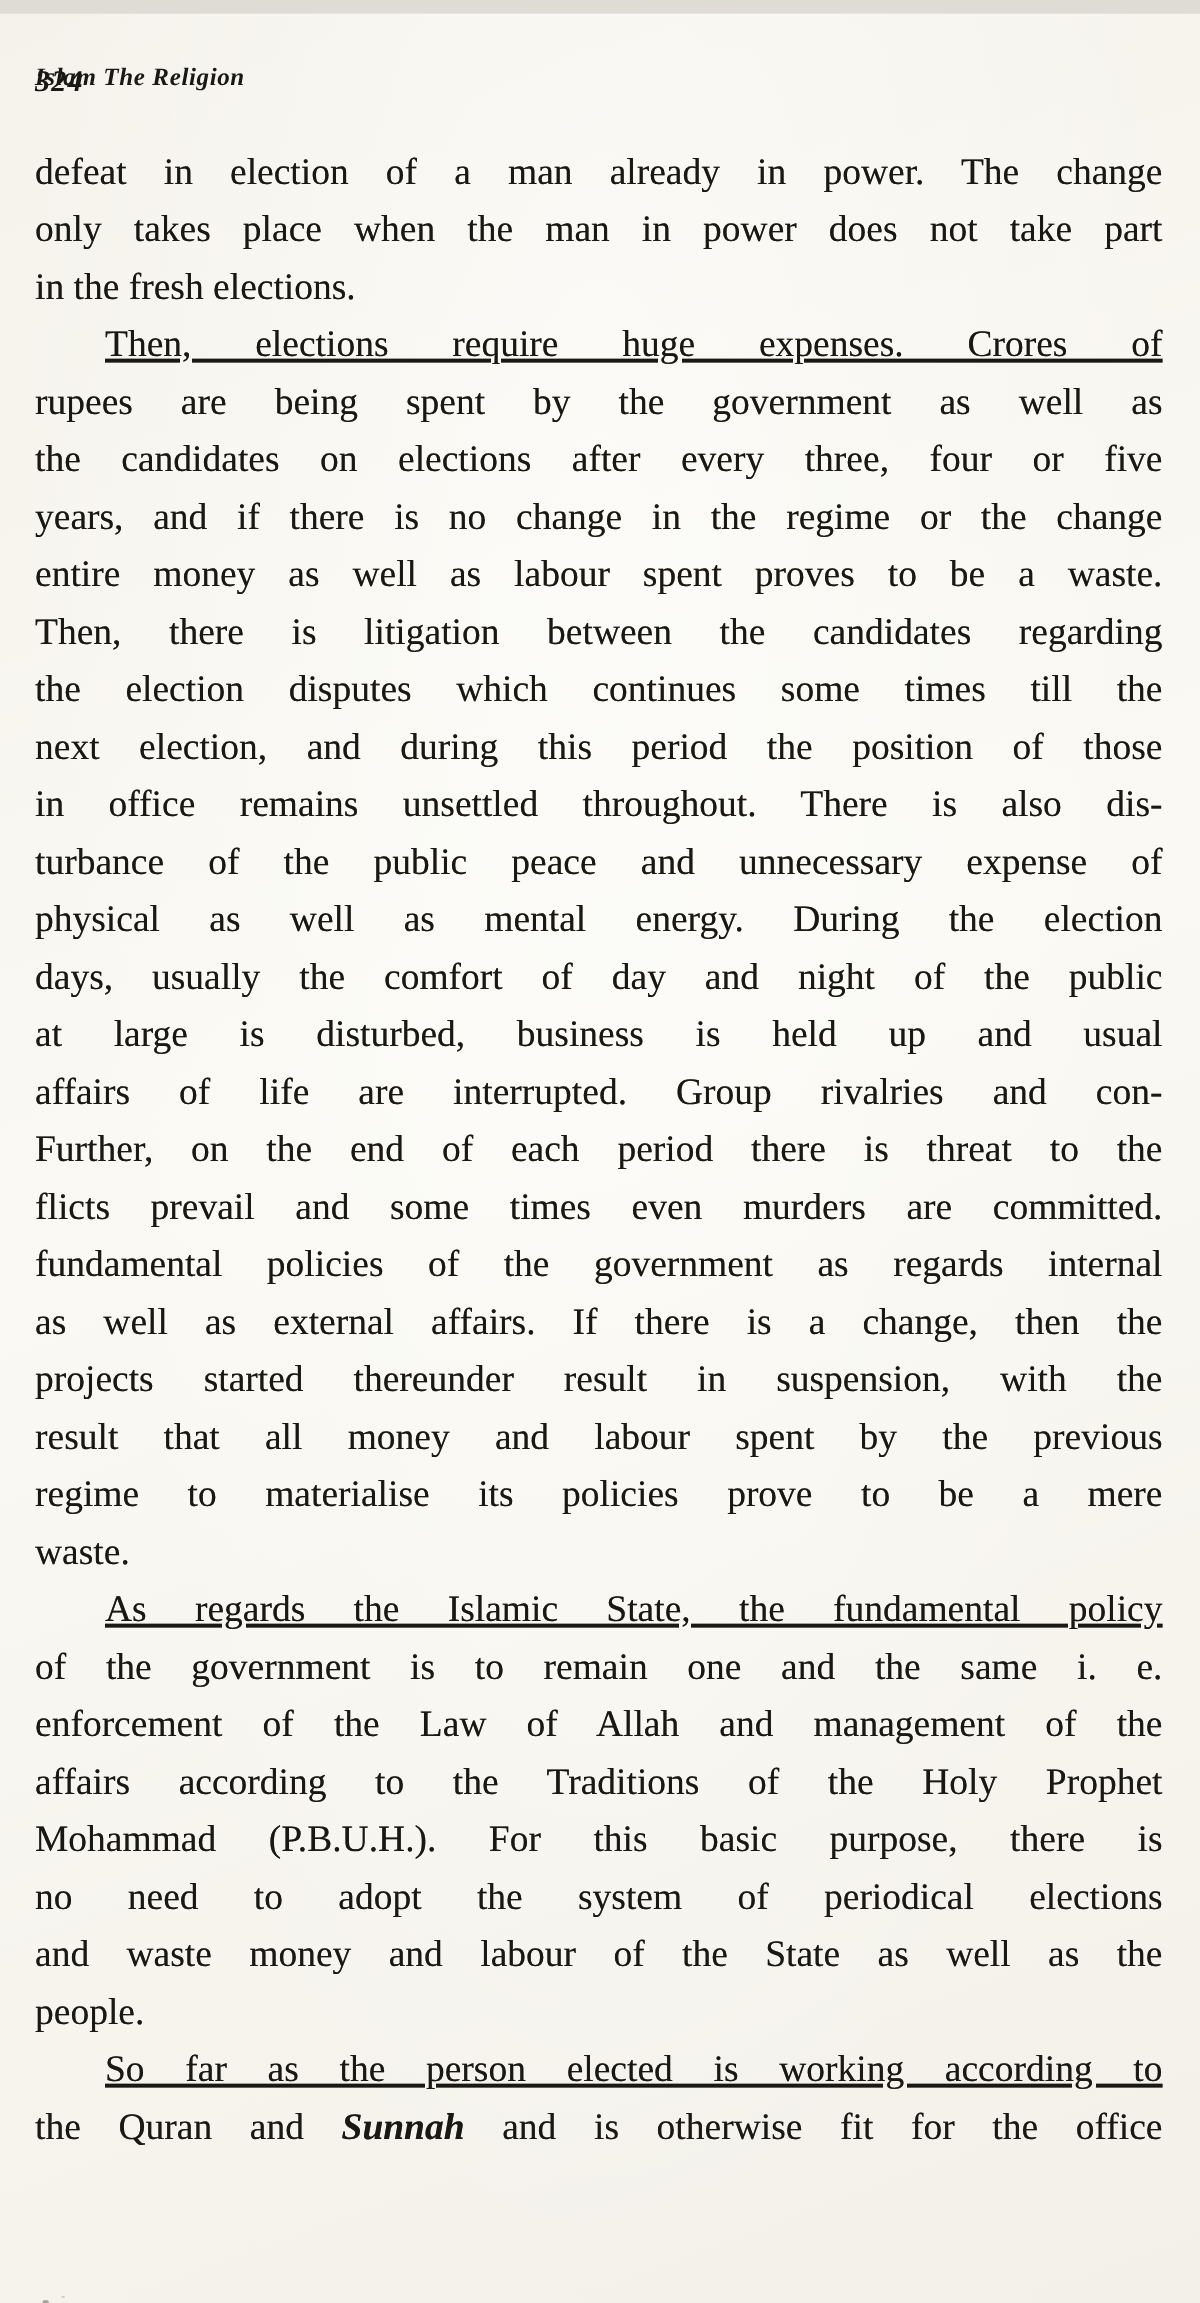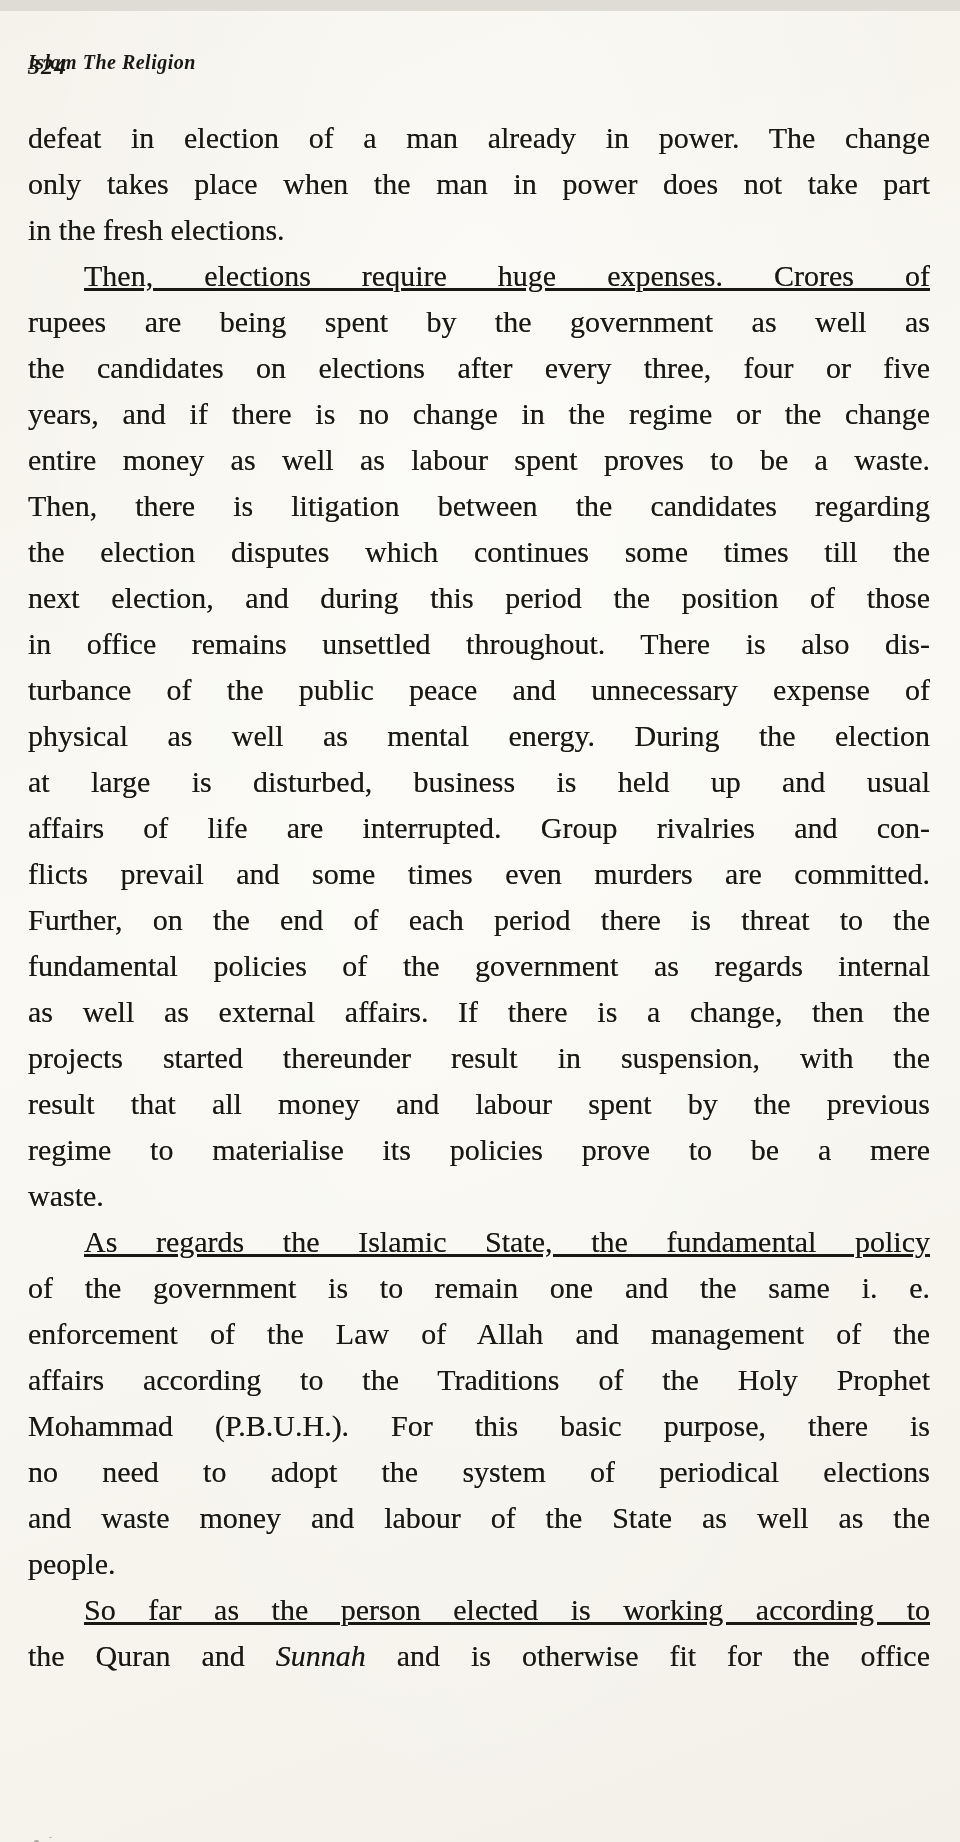--- a/index.html
+++ b/index.html
@@ -97,6 +97,7 @@
         <div class="line"><span>in office remains unsettled throughout.  There is also dis-</span></div>
         <div class="line"><span>turbance of the public peace and unnecessary expense of</span></div>
         <div class="line"><span>physical as well as mental energy.  During the election</span></div>
+        <div class="line"><span>days, usually the comfort of day and night of the public</span></div>
         <div class="line"><span>at large is disturbed, business is held up and usual</span></div>
         <div class="line"><span>affairs of life are interrupted.  Group rivalries and con-</span></div>
         <div class="line"><span>flicts prevail and some times even murders are committed.</span></div>

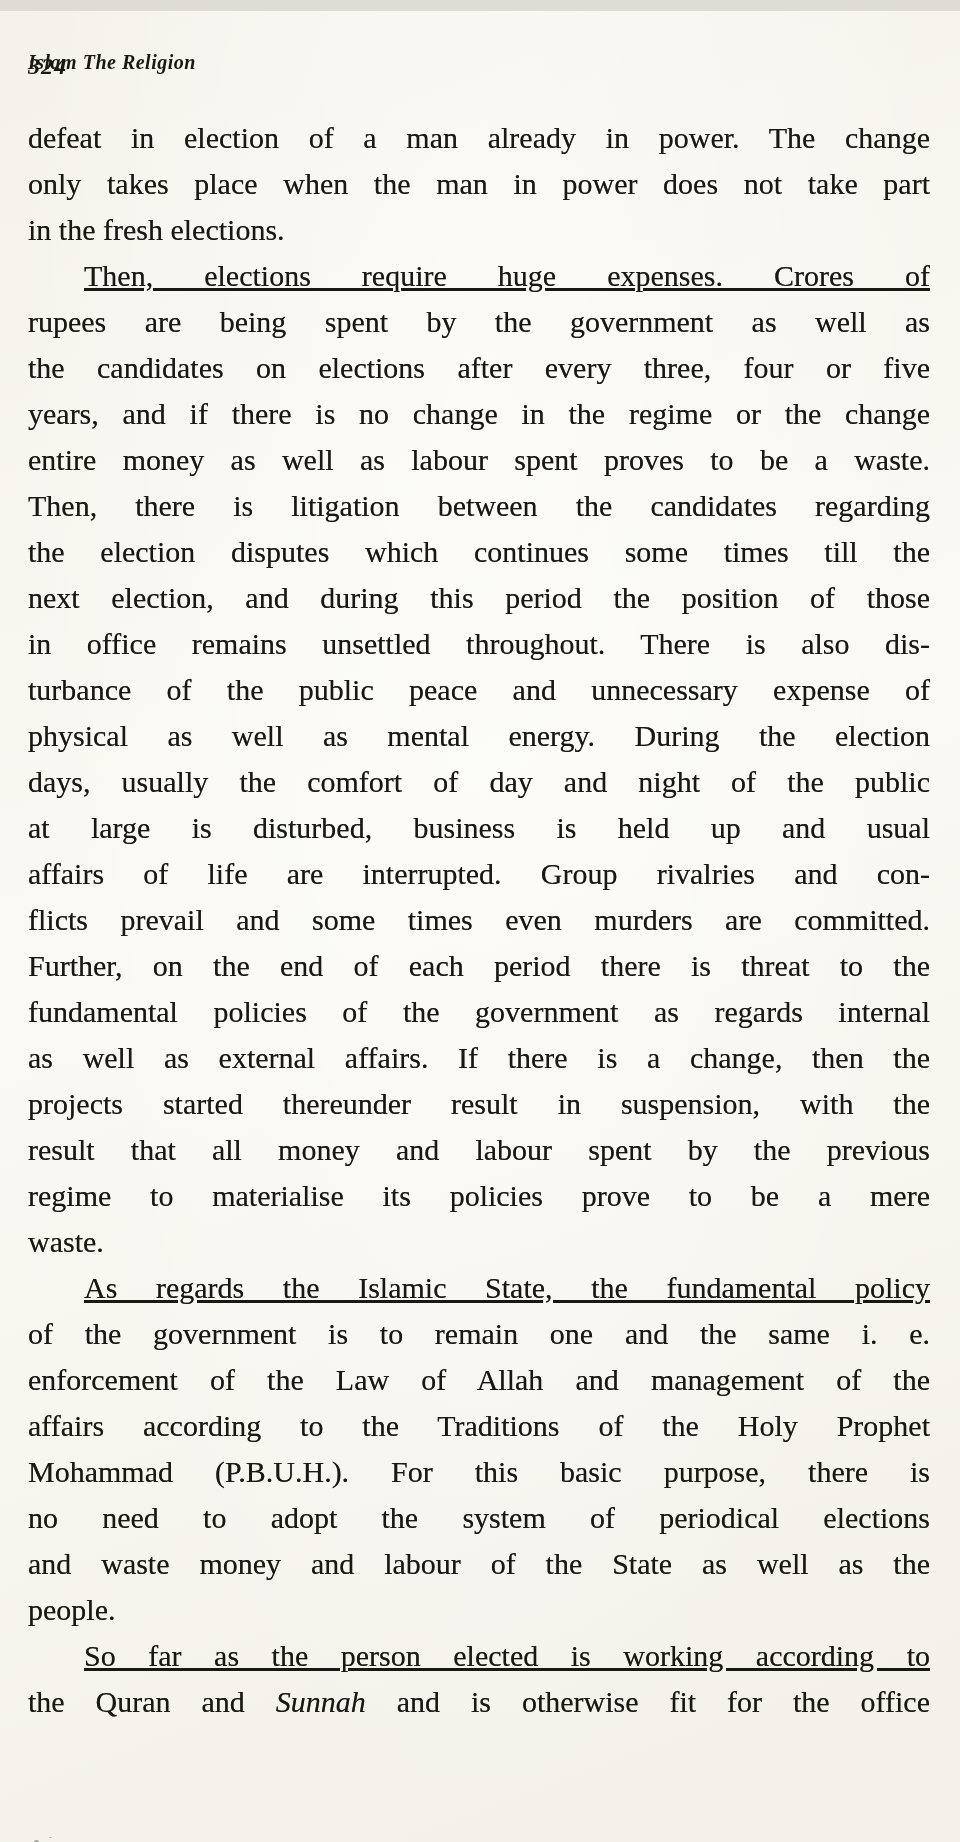--- a/index.html
+++ b/index.html
@@ -100,8 +100,8 @@
         <div class="line"><span>days, usually the comfort of day and night of the public</span></div>
         <div class="line"><span>at large is disturbed, business is held up and usual</span></div>
         <div class="line"><span>affairs of life are interrupted.  Group rivalries and con-</span></div>
+        <div class="line"><span>Further, on the end of each period there is threat to the</span></div>
         <div class="line"><span>flicts prevail and some times even murders are committed.</span></div>
-        <div class="line"><span>Further, on the end of each period there is threat to the</span></div>
         <div class="line"><span>fundamental policies of the government as regards internal</span></div>
         <div class="line"><span>as well as external affairs.  If there is a change, then the</span></div>
         <div class="line"><span>projects started thereunder result in suspension, with the</span></div>

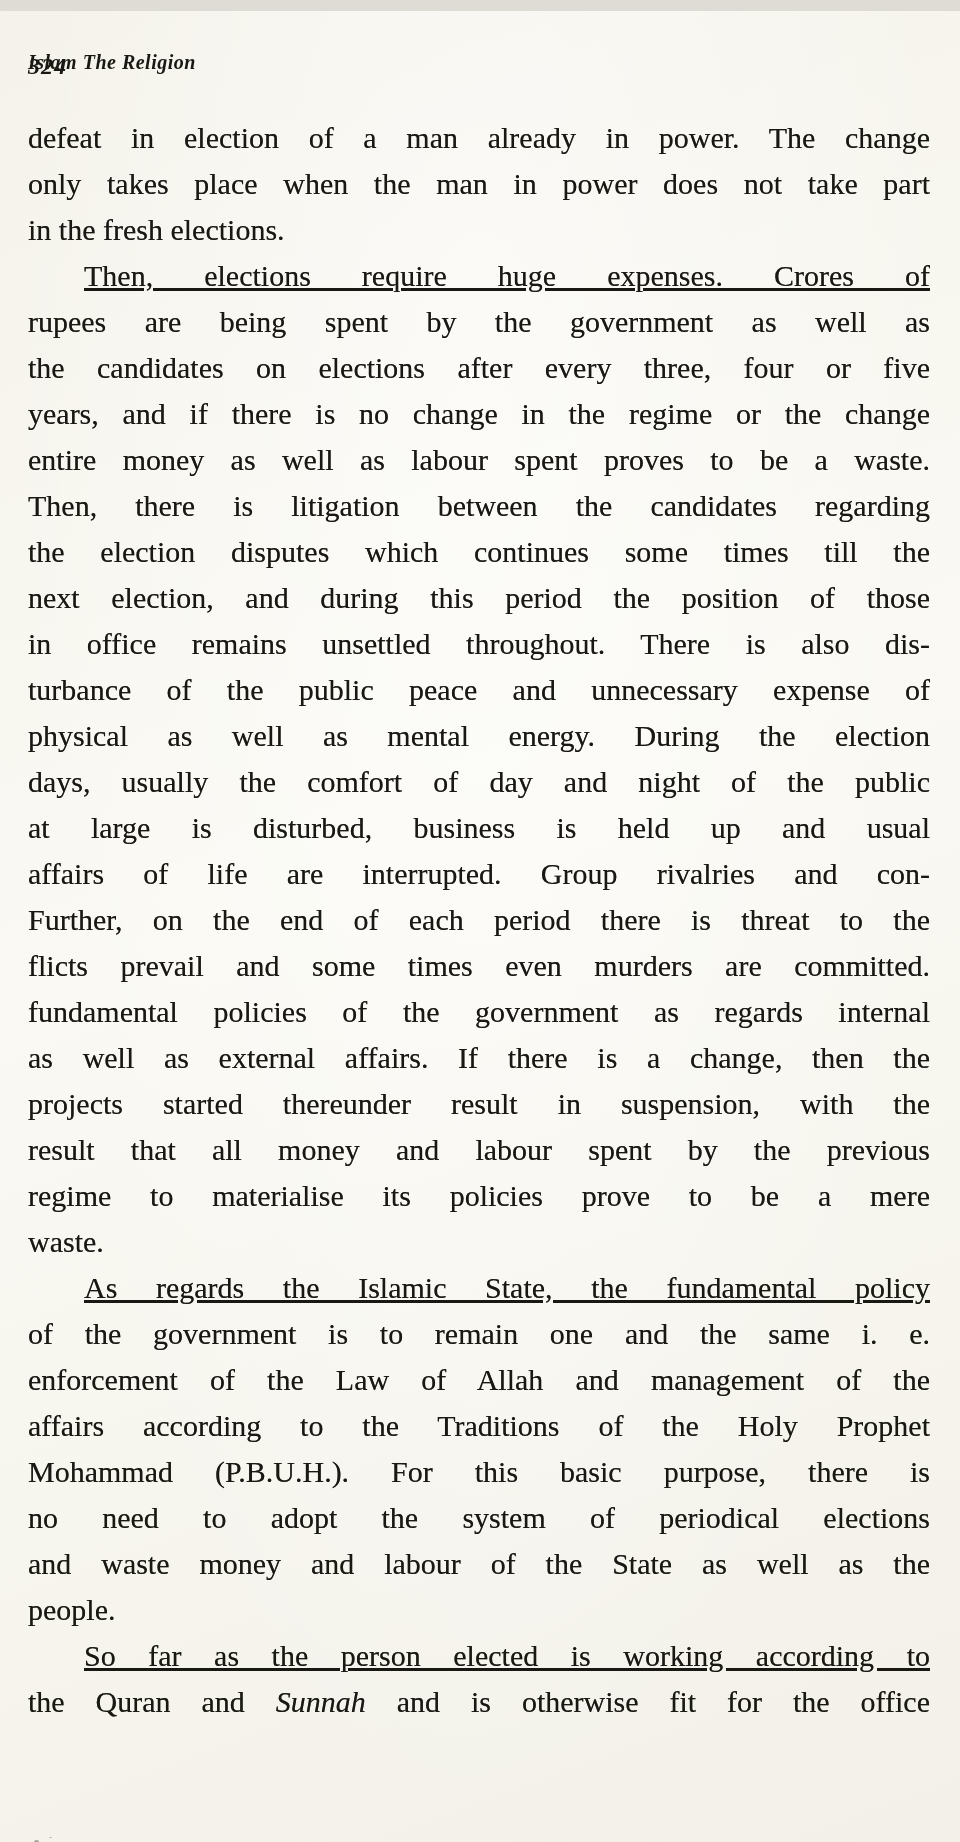--- a/index.html
+++ b/index.html
@@ -59,7 +59,7 @@
   }
   .line.last { text-align-last: left; }
   .line.indent { text-indent: 56px; text-decoration: underline; }
-  .em { font-style: italic; }
+  .em { font-style: italic; font-weight: bold; }
   .scan-speck {
     position: absolute;
     left: 34px;

